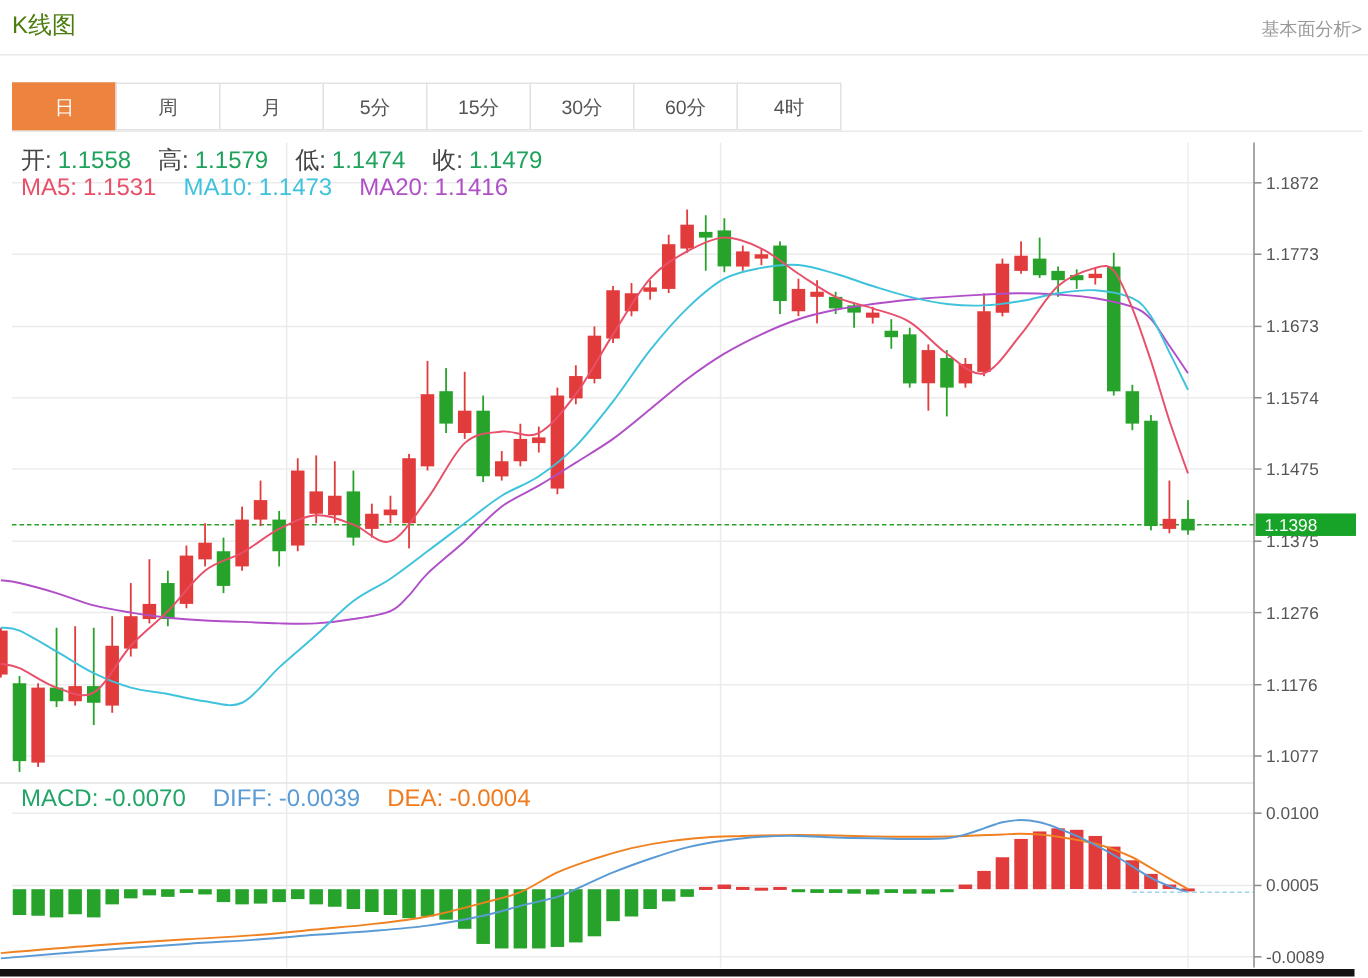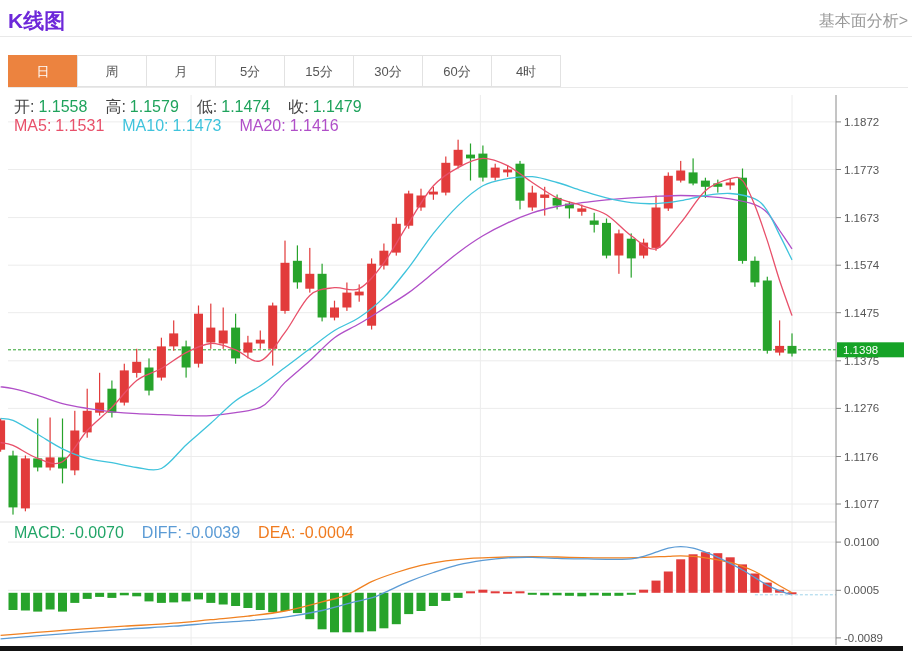--- a/index.html
+++ b/index.html
@@ -5,7 +5,7 @@
   html,body{margin:0;padding:0;background:#fff;font-family:"Liberation Sans","DejaVu Sans",sans-serif;}
   #page{position:relative;width:912px;height:652px;background:#fff;overflow:hidden;}
   #chart{position:absolute;left:0;top:0;}
-  .hdr-title{position:absolute;left:8px;top:7px;font-size:21px;font-weight:bold;color:#6d28d9;}
+  .hdr-title{position:absolute;left:8px;top:7px;font-size:16px;font-weight:normal;color:#4d7c0f;}
   .hdr-link{position:absolute;right:4px;top:11px;font-size:16px;color:#999;cursor:pointer;}
   .hdr-sep{position:absolute;left:0;top:36px;width:912px;height:1px;background:#e9e9e9;}
   .tabs{position:absolute;left:8px;top:55px;display:flex;}

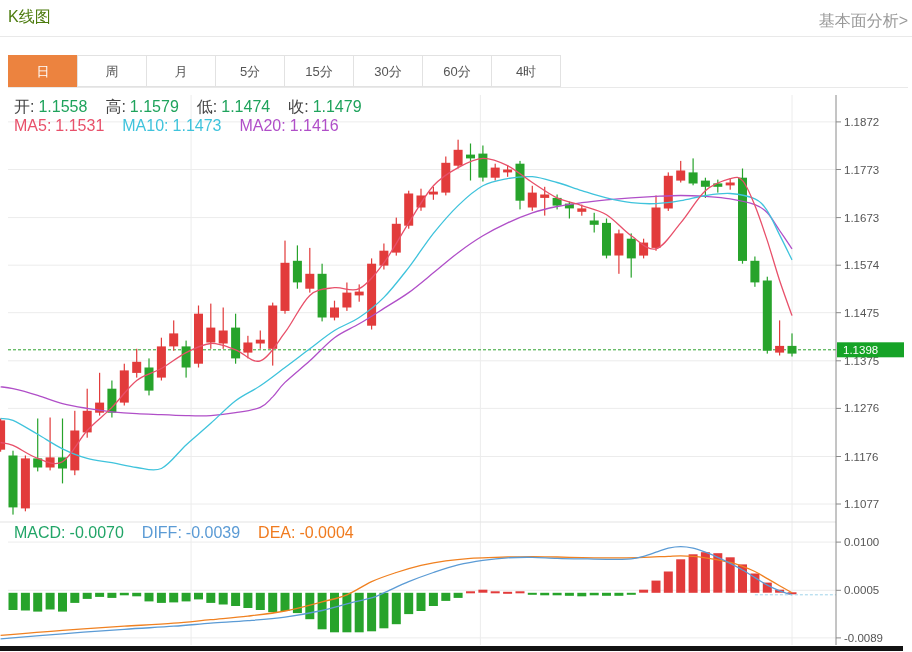--- a/index.html
+++ b/index.html
@@ -6,7 +6,7 @@
   #page{position:relative;width:912px;height:652px;background:#fff;overflow:hidden;}
   #chart{position:absolute;left:0;top:0;}
   .hdr-title{position:absolute;left:8px;top:7px;font-size:16px;font-weight:normal;color:#4d7c0f;}
-  .hdr-link{position:absolute;right:4px;top:11px;font-size:16px;color:#999;cursor:pointer;}
+  .hdr-link{position:absolute;right:4px;top:11px;font-size:12px;color:#999;cursor:pointer;}
   .hdr-sep{position:absolute;left:0;top:36px;width:912px;height:1px;background:#e9e9e9;}
   .tabs{position:absolute;left:8px;top:55px;display:flex;}
   .tab{width:70px;height:32px;line-height:32px;text-align:center;font-size:13px;color:#555;

